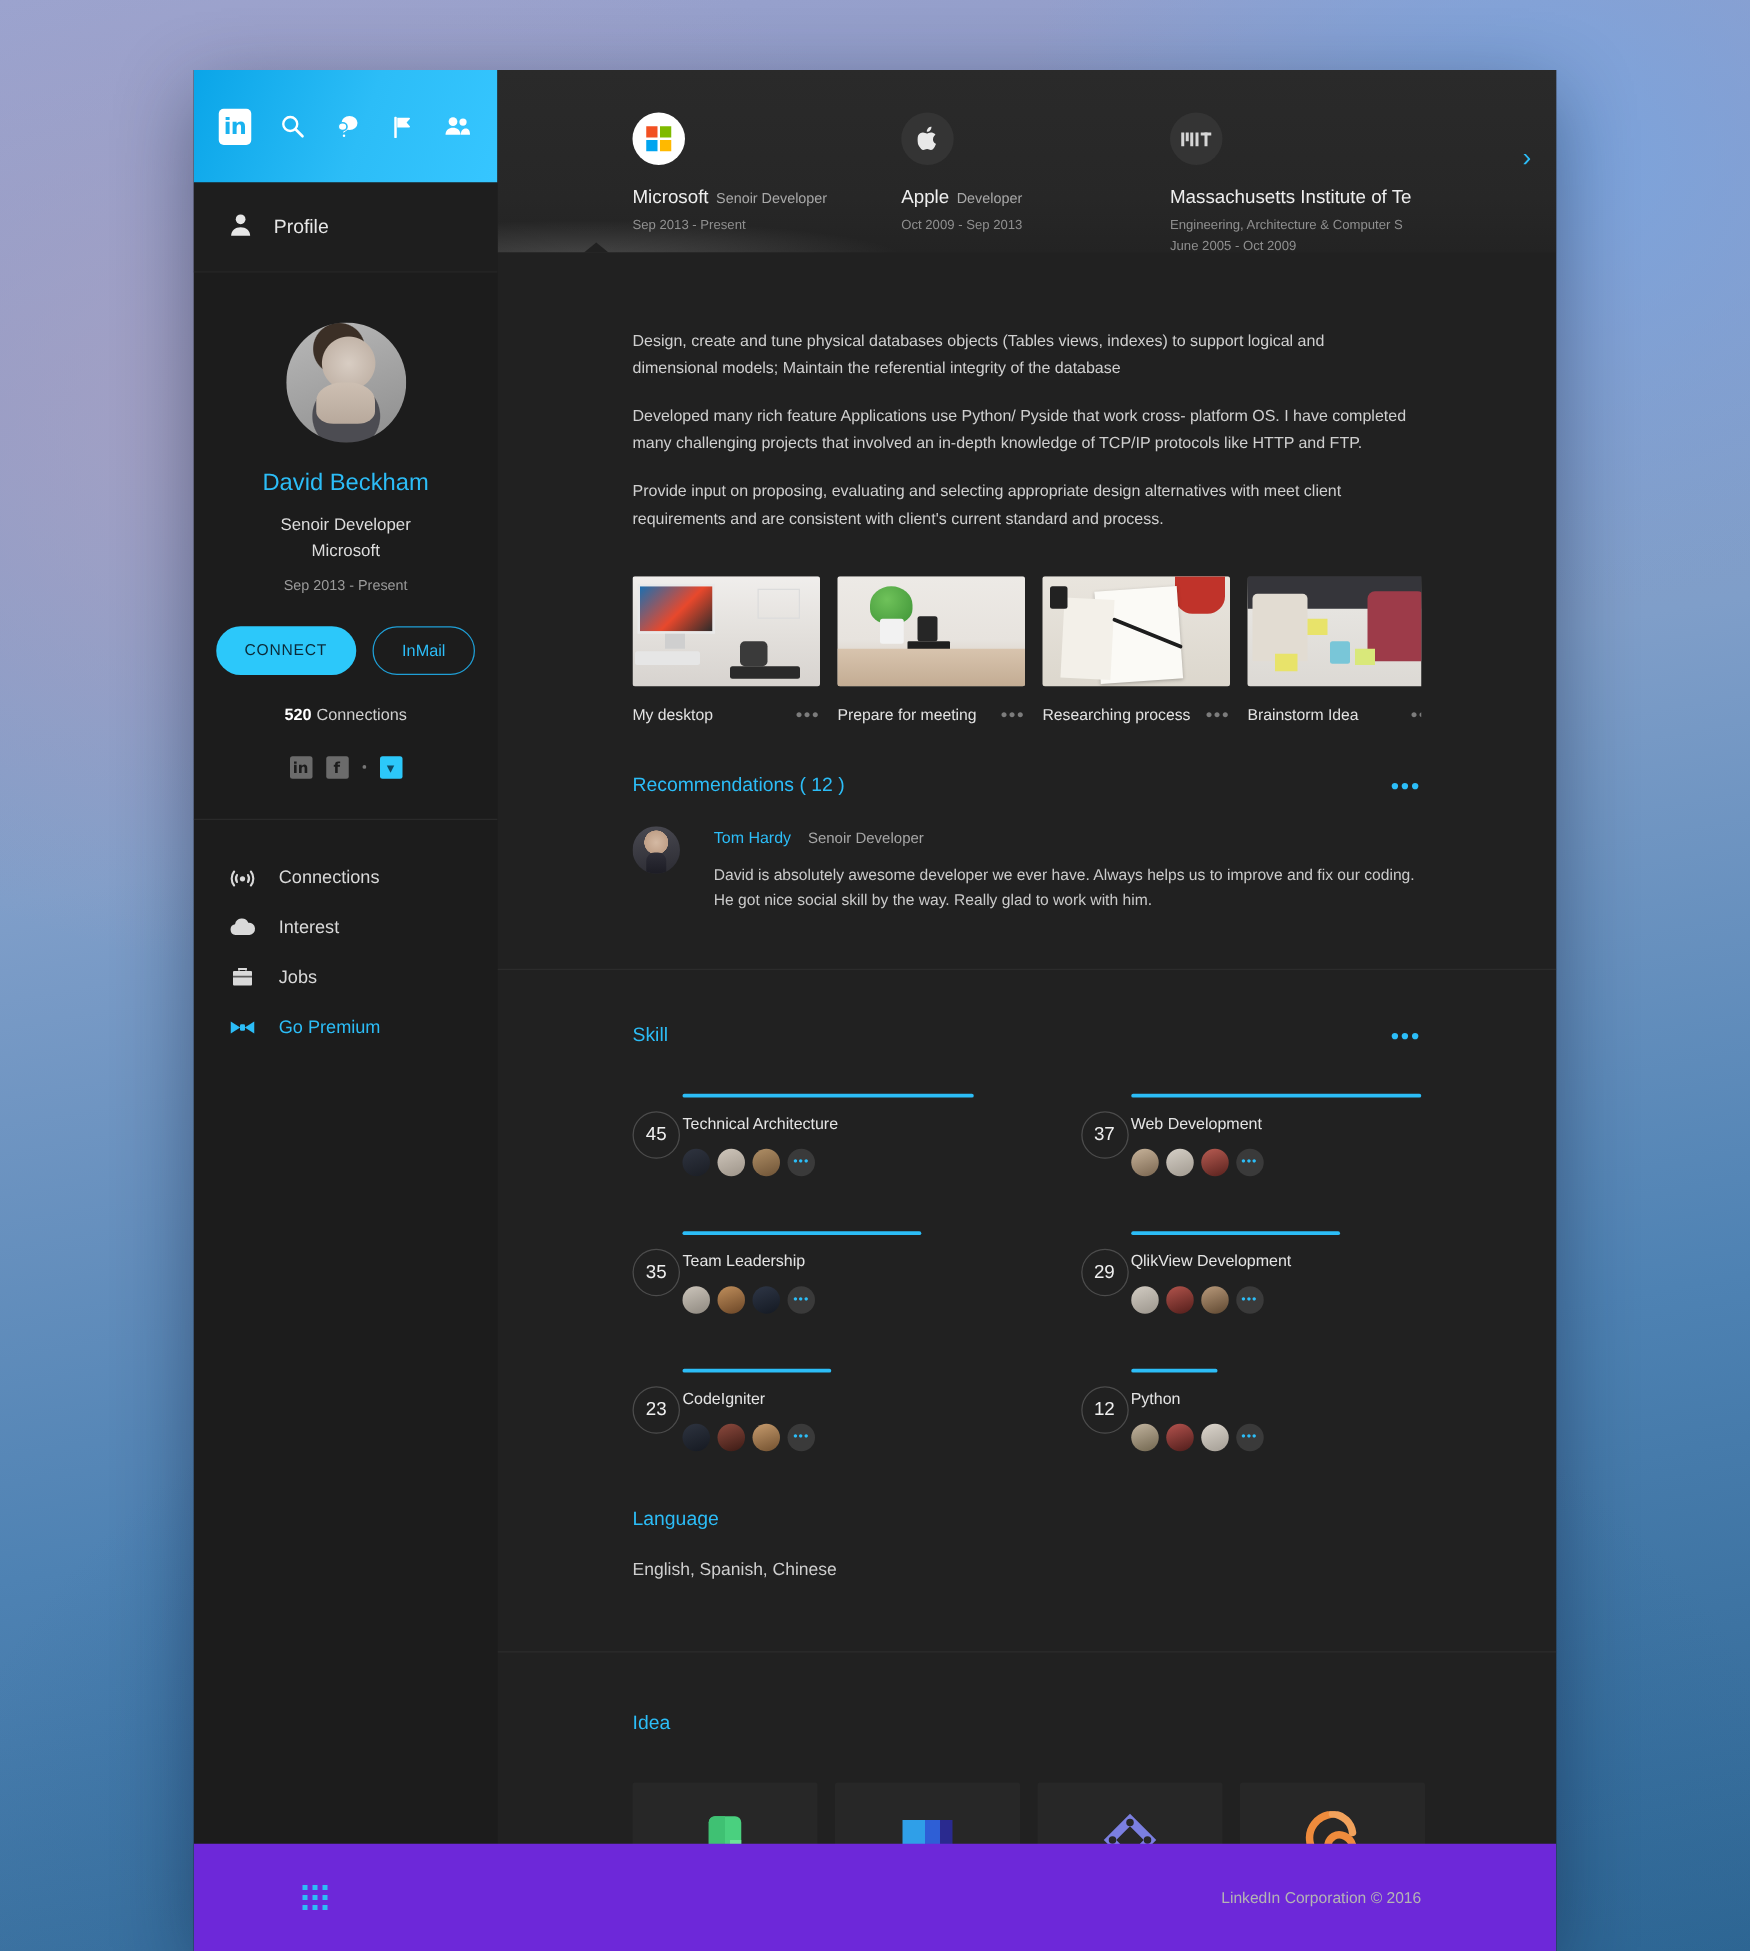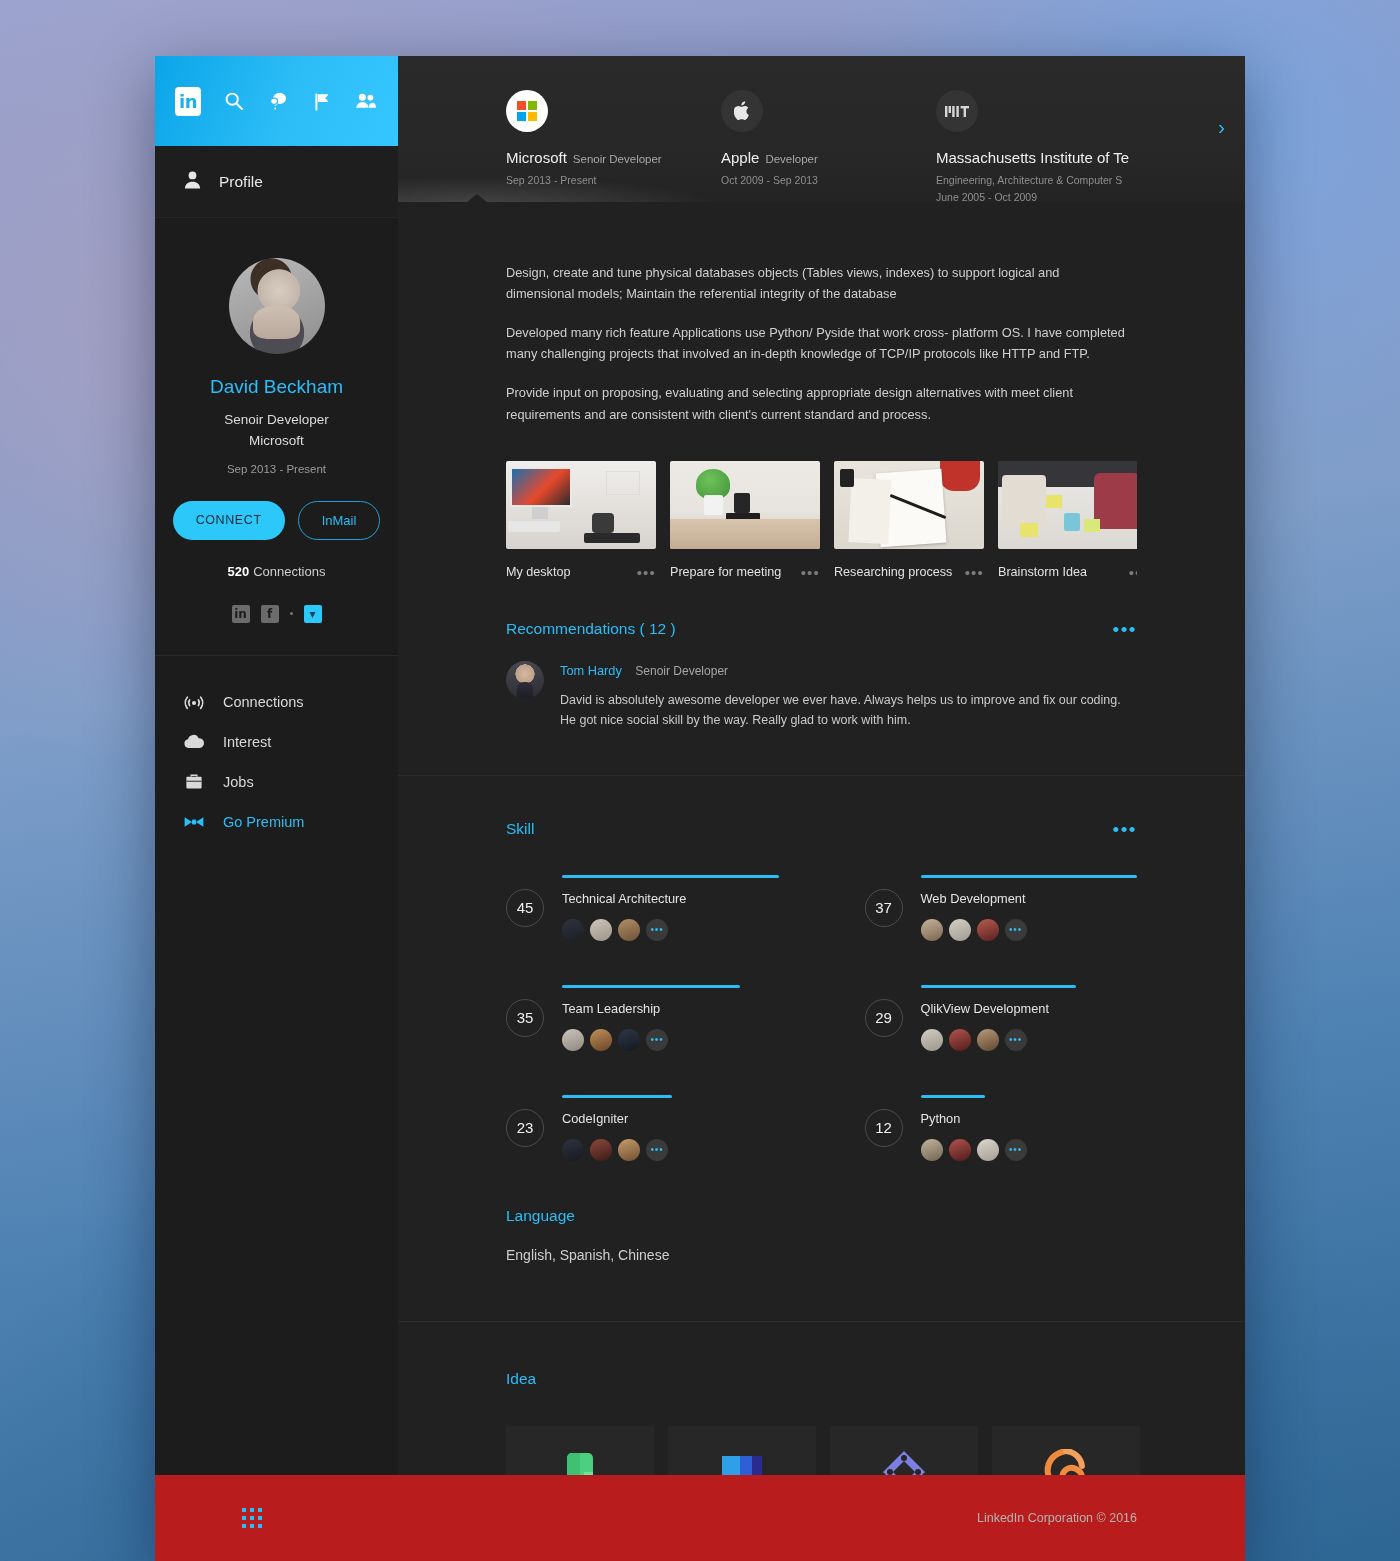--- a/index.html
+++ b/index.html
@@ -151,7 +151,7 @@
 
   
   .recs { padding-top: 40px; padding-bottom: 44px; }
-  .rec { display: flex; gap: 16px; margin-top: 22px; }
+  .rec { display: flex; gap: 27px; margin-top: 22px; }
   .rec-av {
     width: 38px; height: 38px; border-radius: 50%; flex: 0 0 38px; overflow: hidden;
     background: radial-gradient(circle at 50% 34%, #d4b9a3 0%, #c0a088 30%, transparent 31%),

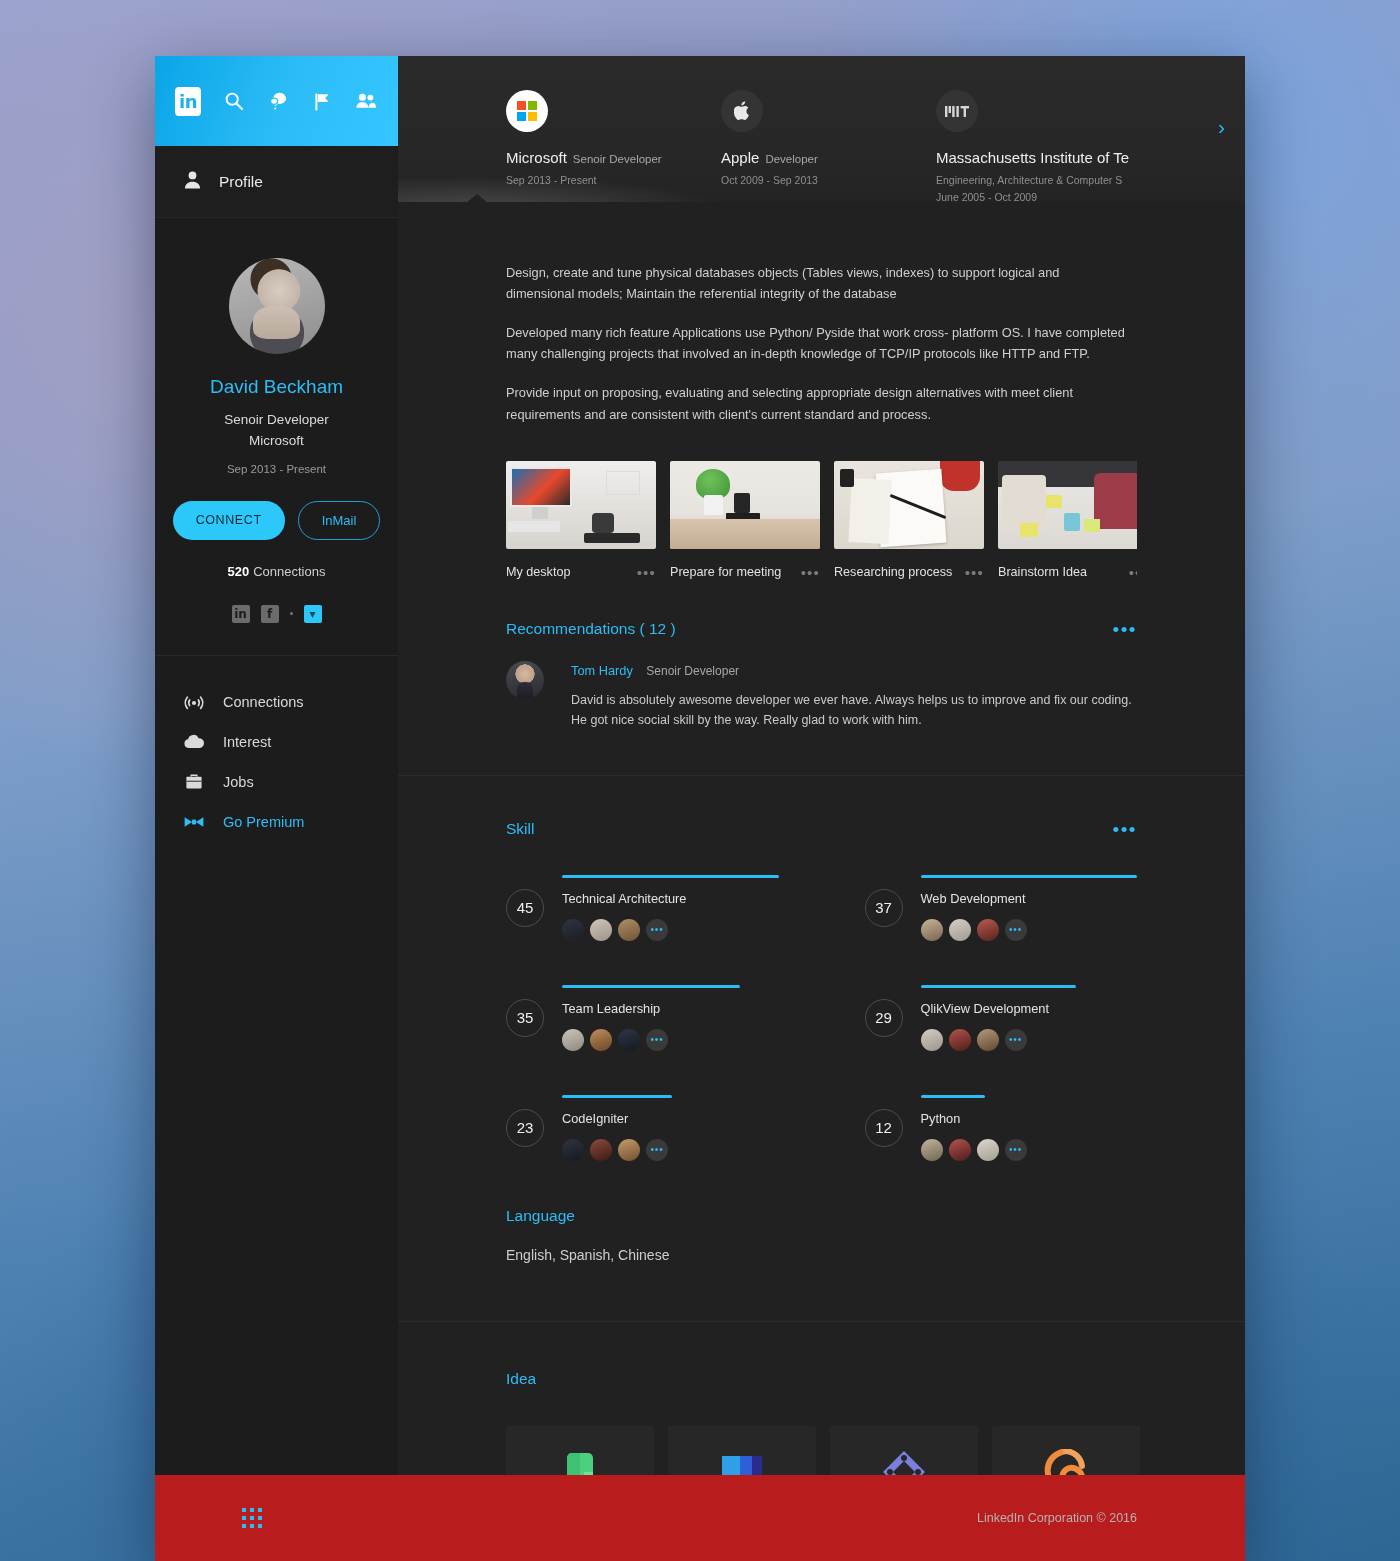--- a/index.html
+++ b/index.html
@@ -167,7 +167,7 @@
   
   .skills { padding-top: 44px; padding-bottom: 40px; }
   .skill-grid { display: grid; grid-template-columns: 1fr 1fr; column-gap: 86px; row-gap: 30px; margin-top: 22px; }
-  .skill { display: flex; gap: 18px; align-items: flex-start; padding-top: 14px; }
+  .skill { display: flex; gap: 2px; align-items: flex-start; padding-top: 14px; }
   .skill-num {
     width: 38px; height: 38px; flex: 0 0 38px; border-radius: 50%; border: 1px solid #4c4c4c;
     display: flex; align-items: center; justify-content: center; color: #efefef; font-size: 15px;

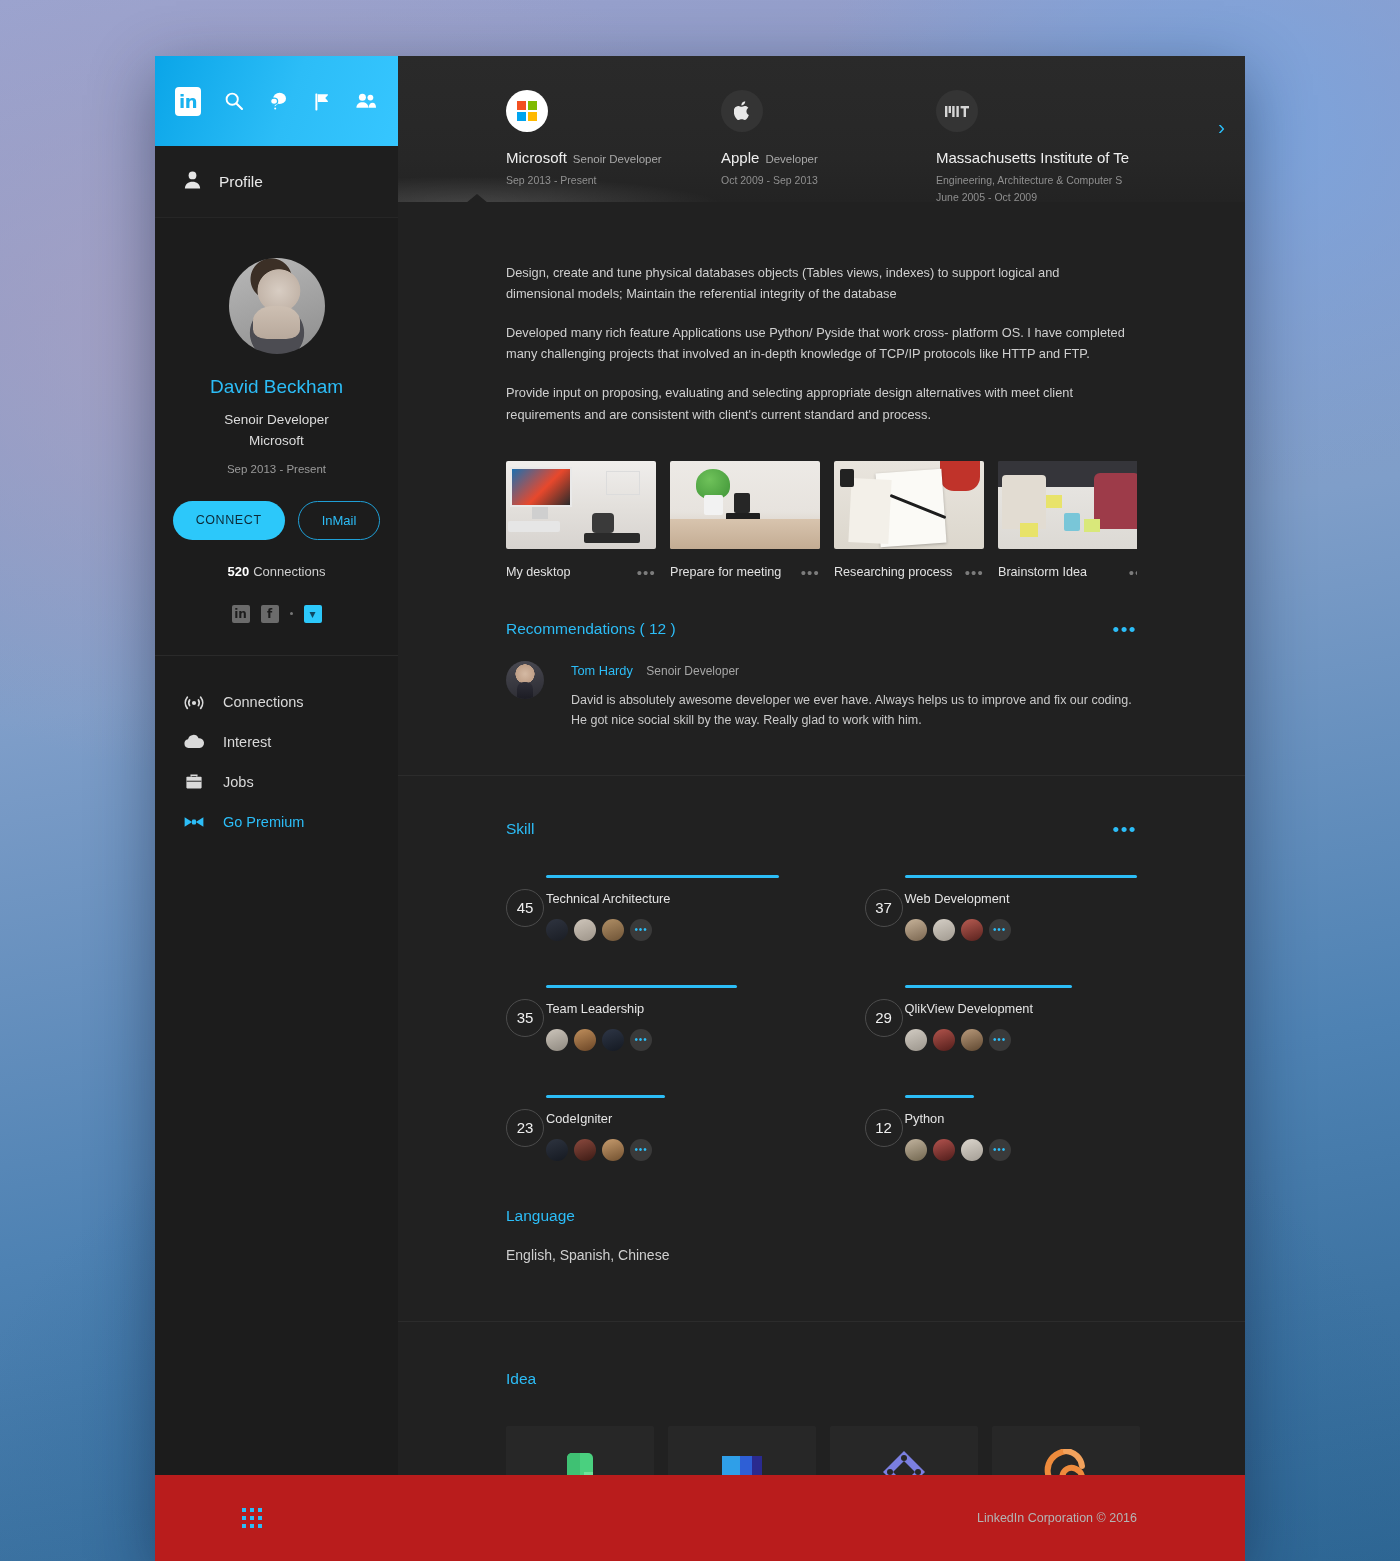--- a/index.html
+++ b/index.html
@@ -201,7 +201,7 @@
 
   
   .footer {
-    position: absolute; left: 0; right: 0; bottom: 0; height: 86px; background: #b91c1c;
+    position: absolute; left: 0; right: 0; bottom: 0; height: 86px; background: #6d28d9;
     display: flex; align-items: center; justify-content: space-between; padding: 0 108px 0 0;
   }
   .foot-grid { display: grid; grid-template-columns: repeat(3,4px); gap: 4px; margin-left: -86px; cursor: pointer; }

